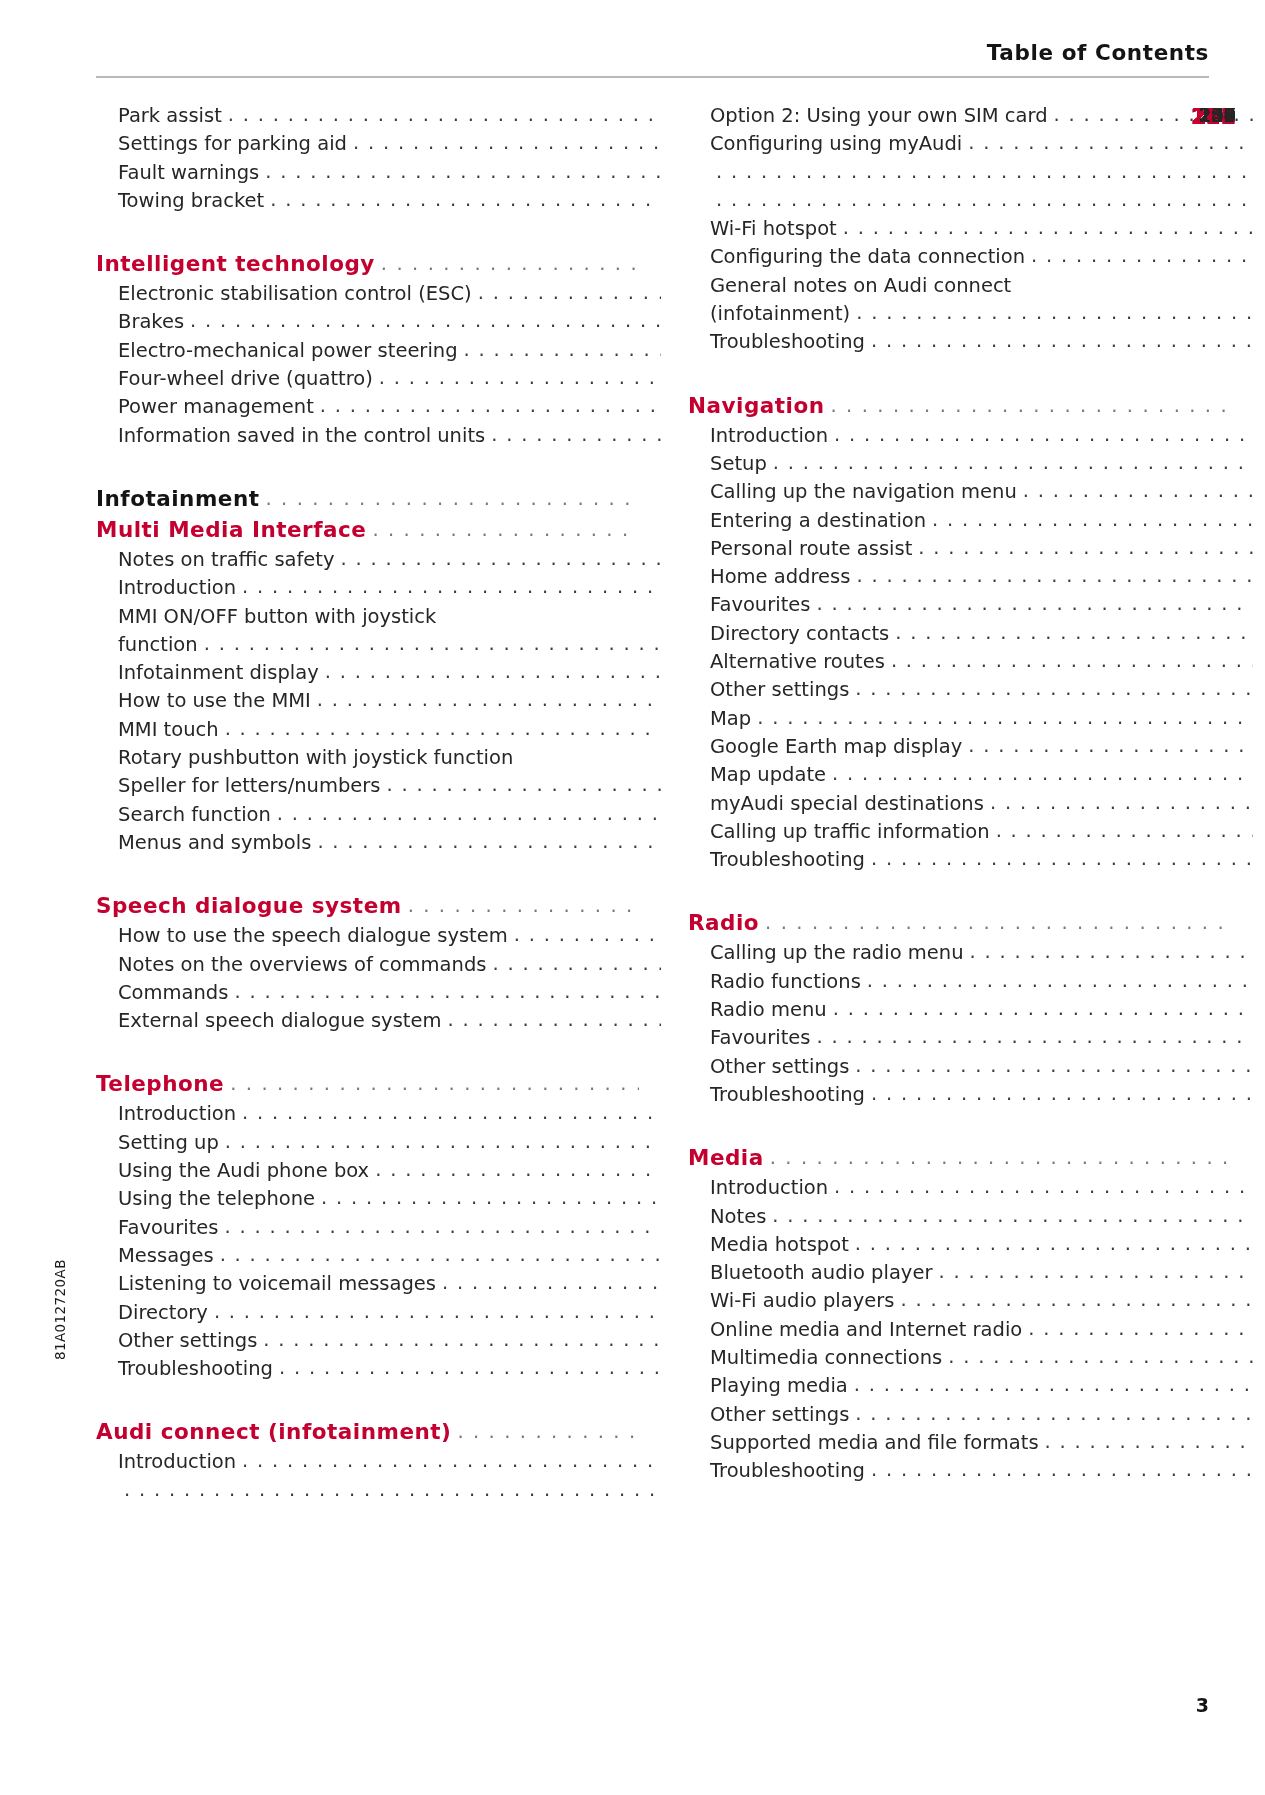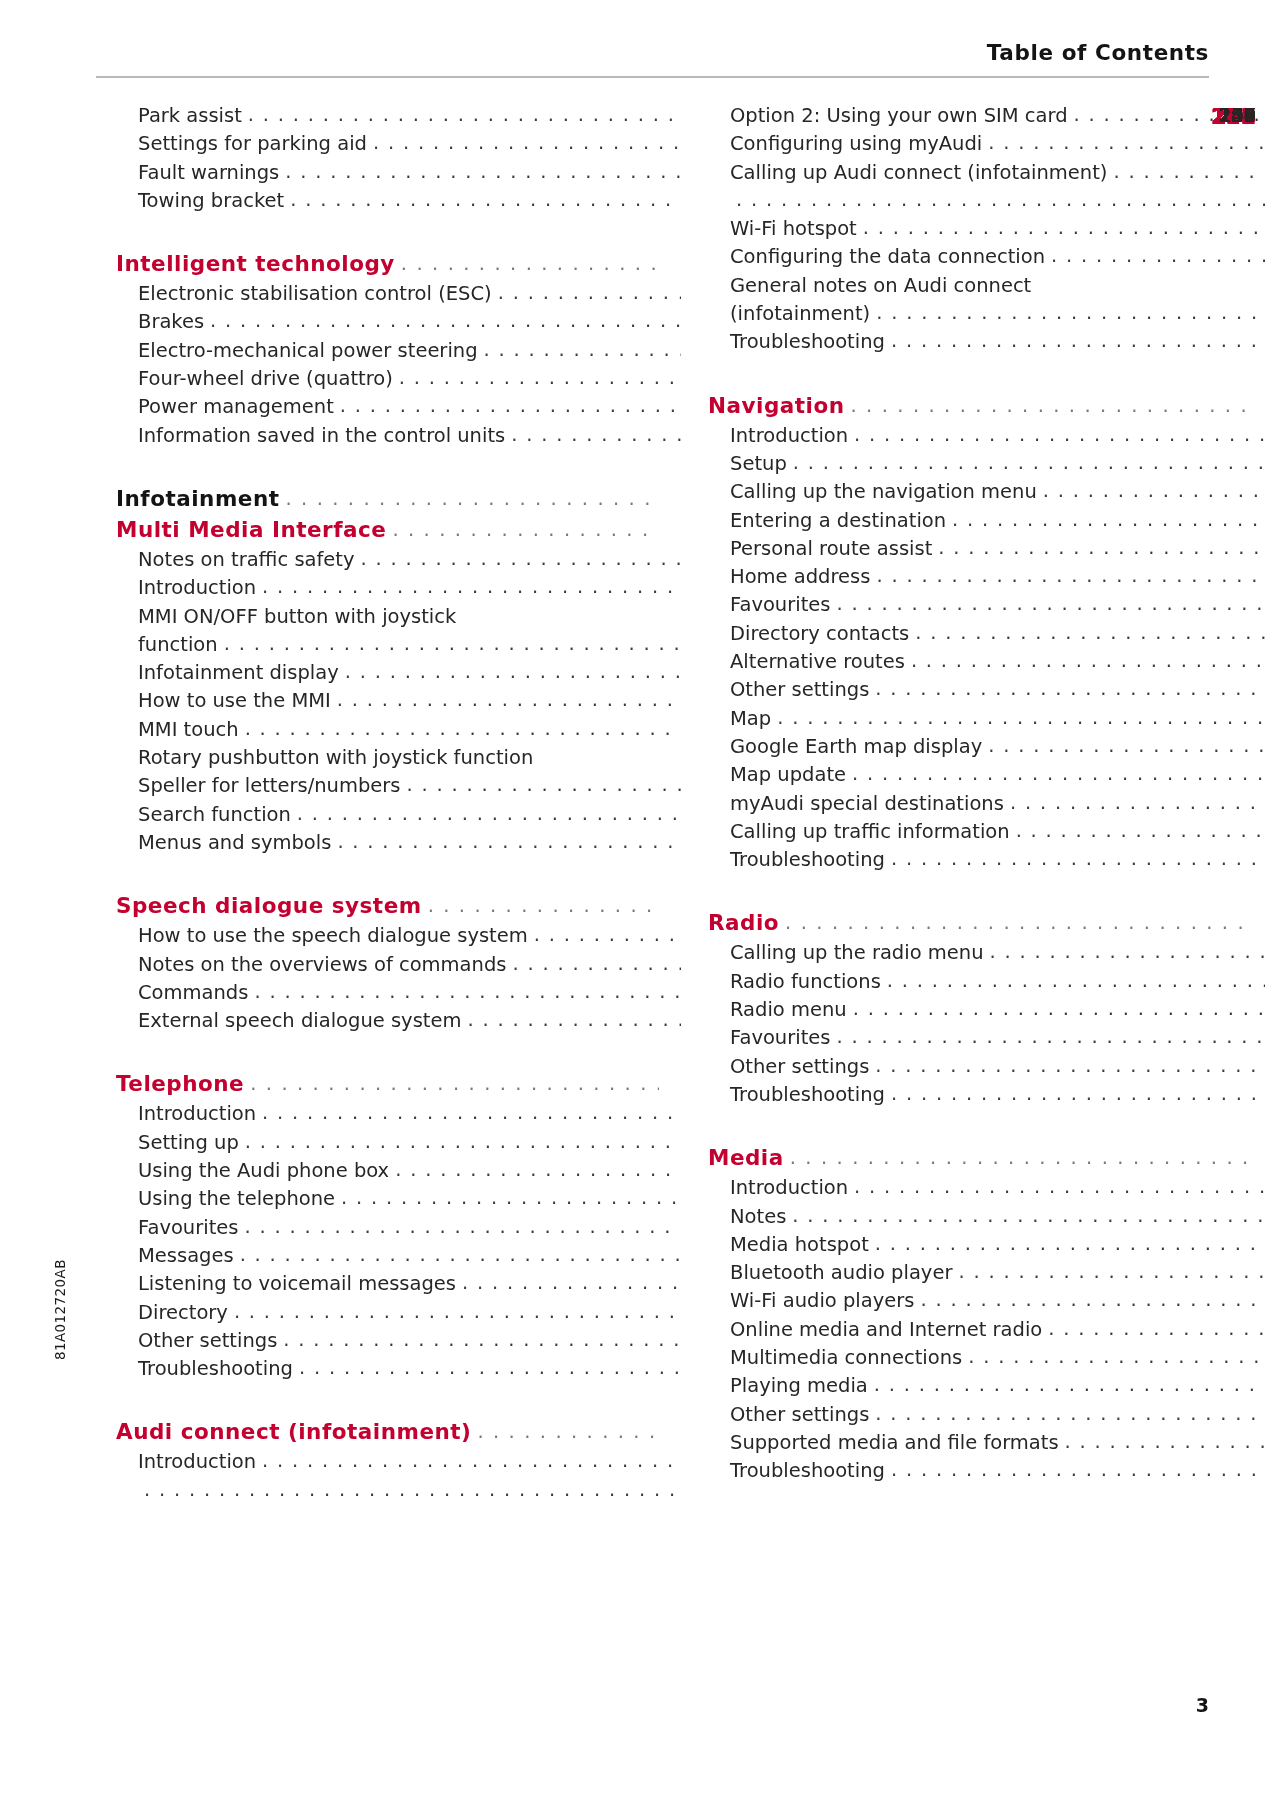--- a/index.html
+++ b/index.html
@@ -80,7 +80,6 @@
     width: 1140px;
     display: flex;
     gap: 44px;
-    margin-left: 20px;
   }
   .col {
     width: 548px;

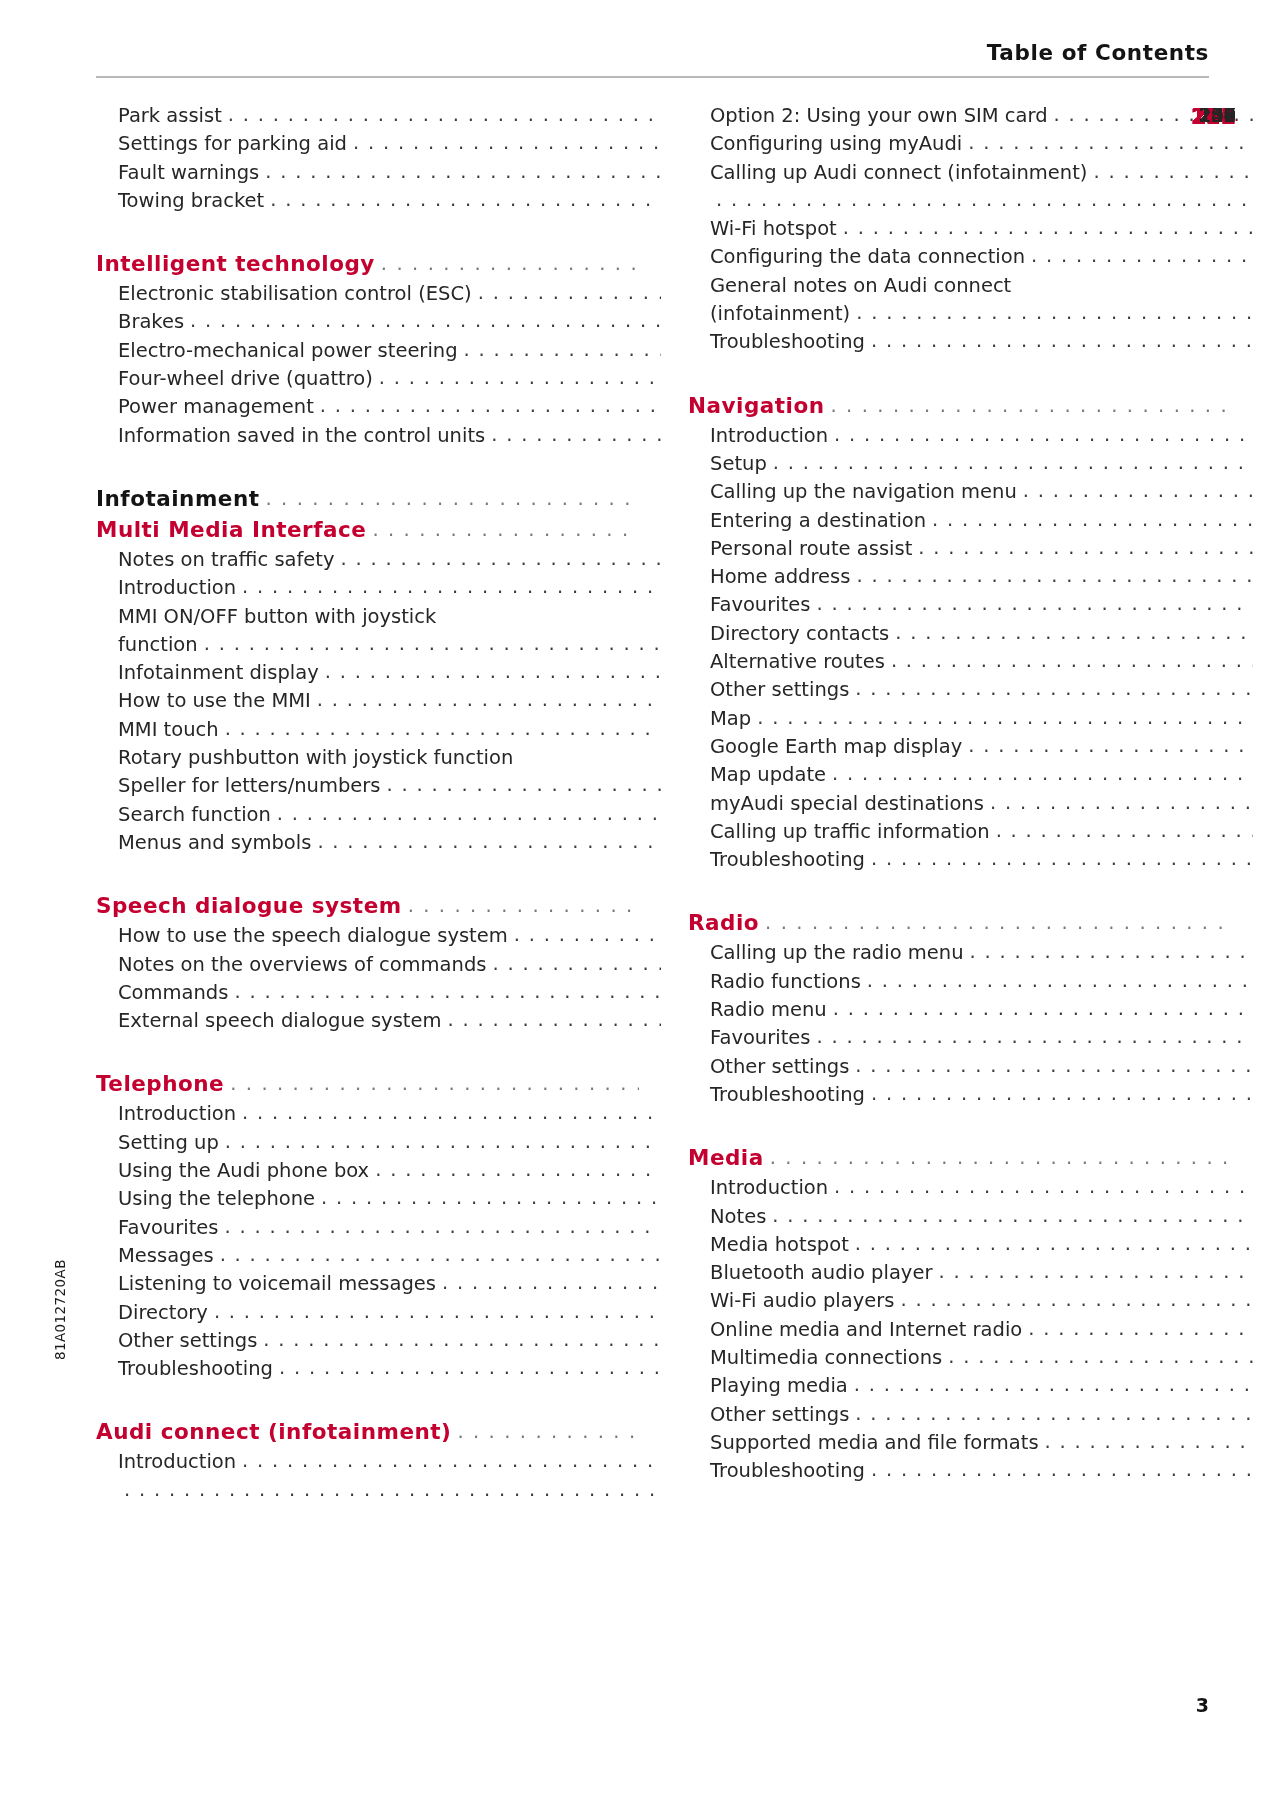--- a/index.html
+++ b/index.html
@@ -388,7 +388,6 @@
           <span class="page">196</span>
         </div>
         <div class="entry lvl2">
-          <span class="label">Calling up Audi connect (infotainment)</span>
           <span class="leader">. . . . . . . . . . . . . . . . . . . . . . . . . . . . . . . . . . . . . . . . . . . . . . . . . . .</span>
           <span class="page">196</span>
         </div>

